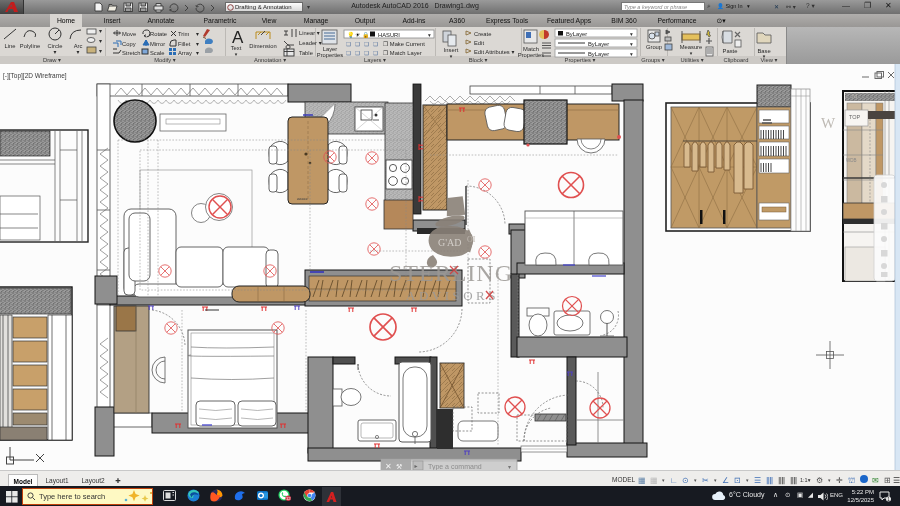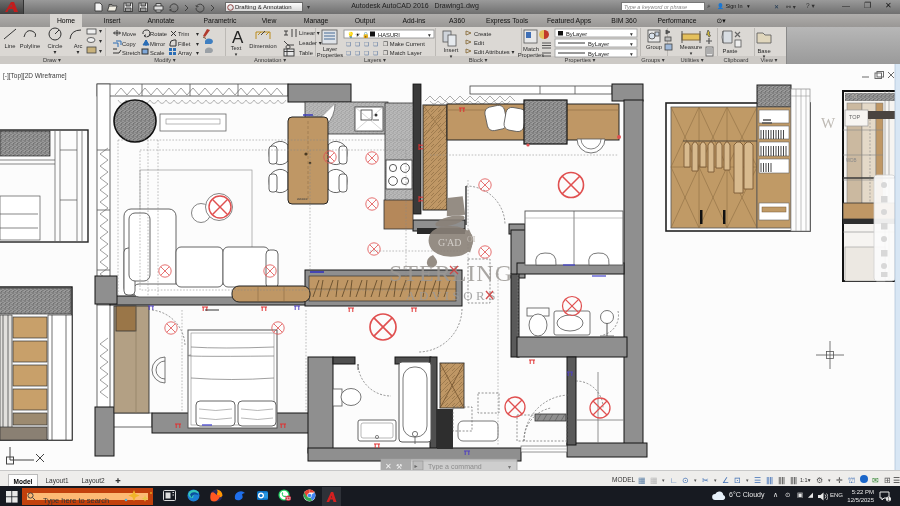--- a/index.html
+++ b/index.html
@@ -27,7 +27,7 @@
 #statusrow{position:absolute;left:0;top:470px;width:900px;height:16px;background:#eeedeb;border-top:1px solid #c8c8c8;}
 .mtab{position:absolute;top:3px;height:13px;font-size:6.5px;color:#333;line-height:13px;text-align:center;}
 #taskbar{position:absolute;left:0;top:486px;width:900px;height:20px;background:#171a21;}
-#tsearch{position:absolute;left:22px;top:488px;width:131px;height:17px;background:#fdba74;border:5px solid #c2410c;
+#tsearch{position:absolute;left:22px;top:488px;width:131px;height:17px;background:#fef9c3;border:1px solid #c2410c;
  font-size:7.5px;color:#333;line-height:15px;padding-left:16px;}
 .ticon{position:absolute;top:489px;width:13px;height:13px;}
 .tray{position:absolute;color:#e8e8e8;font-size:6.5px;}

